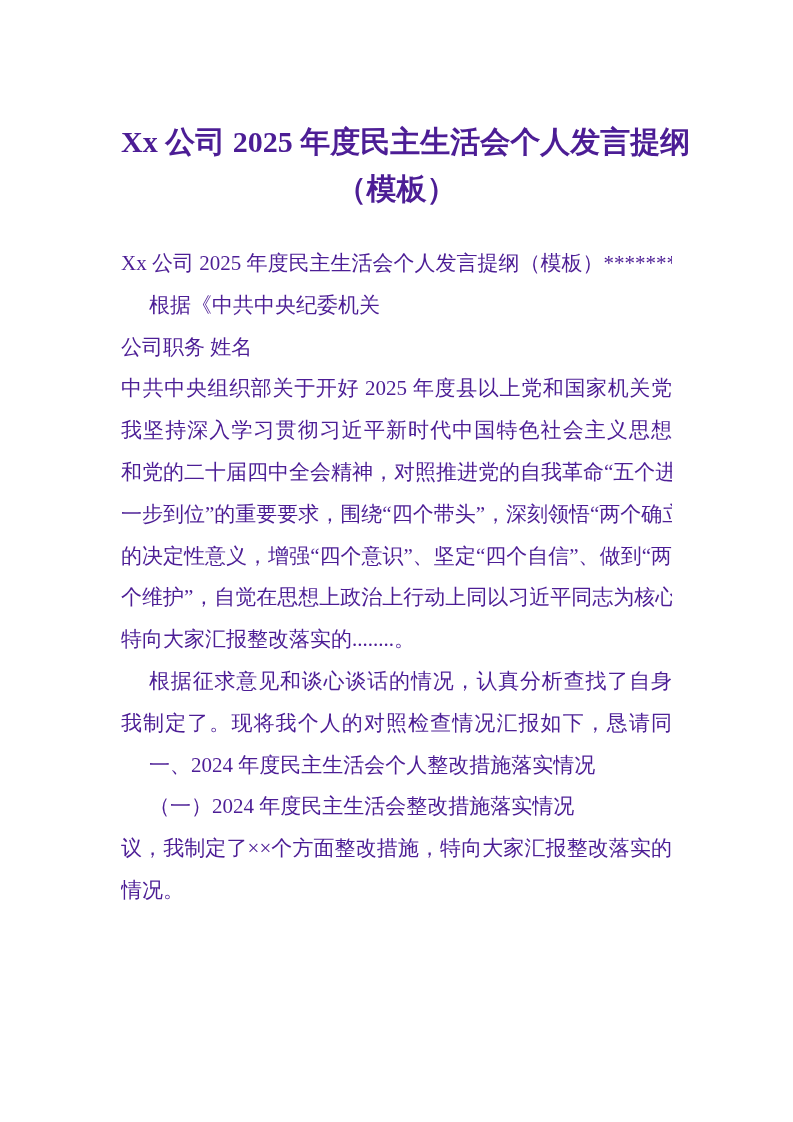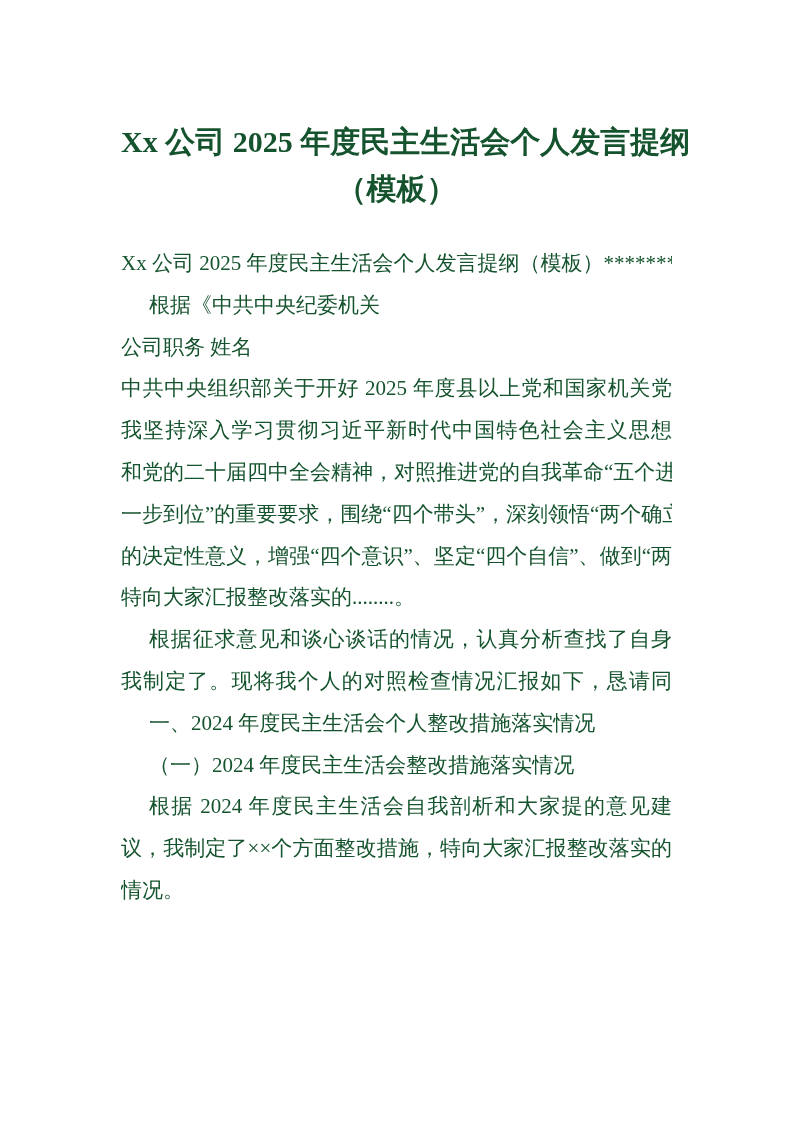--- a/index.html
+++ b/index.html
@@ -12,7 +12,7 @@
     width: 793px;
     height: 912px;
     background: #ffffff;
-    color: #14532d;
+    color: #4c1d95;
     font-family: "Liberation Serif", "DejaVu Serif", serif;
     overflow: hidden;
   }

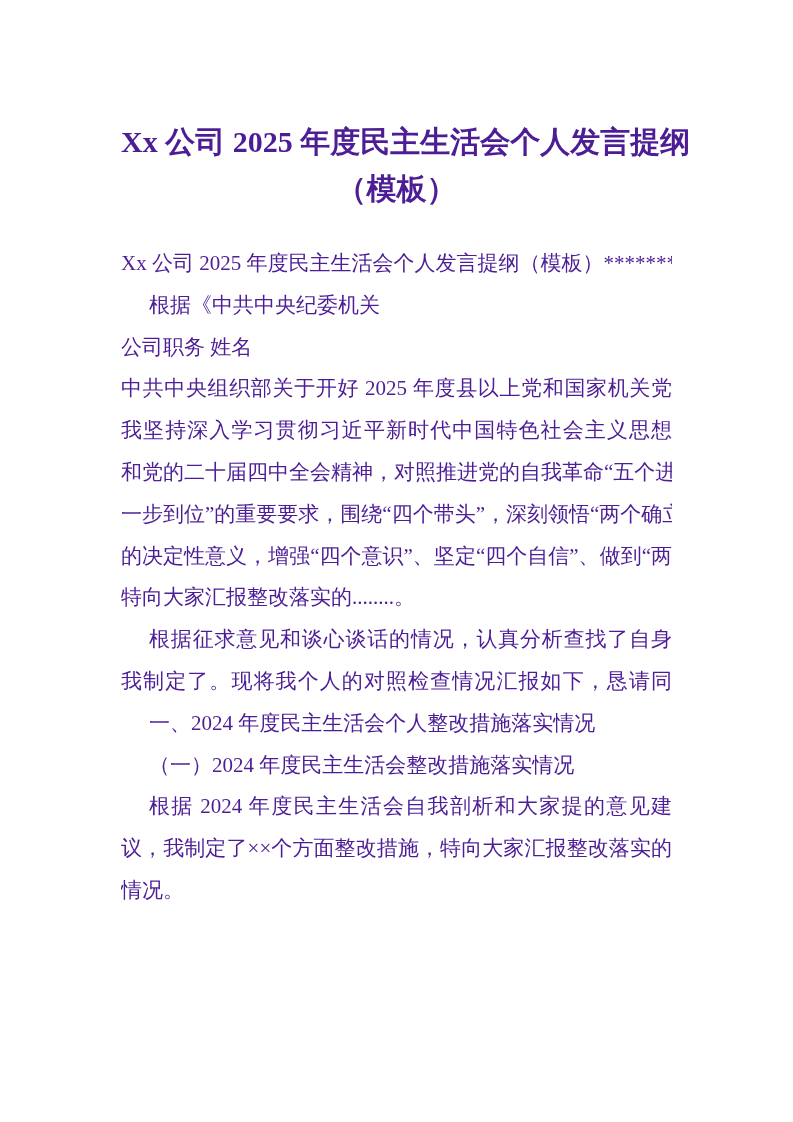--- a/index.html
+++ b/index.html
@@ -66,6 +66,7 @@
     <div class="bline fill">和党的二十届四中全会精神，对照推进党的自我革命“五个进</div>
     <div class="bline fill">一步到位”的重要要求，围绕“四个带头”，深刻领悟“两个确立”</div>
     <div class="bline fill">的决定性意义，增强“四个意识”、坚定“四个自信”、做到“两</div>
+    <div class="bline fill">个维护”，自觉在思想上政治上行动上同以习近平同志为核心</div>
     <div class="bline">特向大家汇报整改落实的........。</div>
     <div class="bline ind fill">根据征求意见和谈心谈话的情况，认真分析查找了自身</div>
     <div class="bline fill">我制定了。现将我个人的对照检查情况汇报如下，恳请同</div>

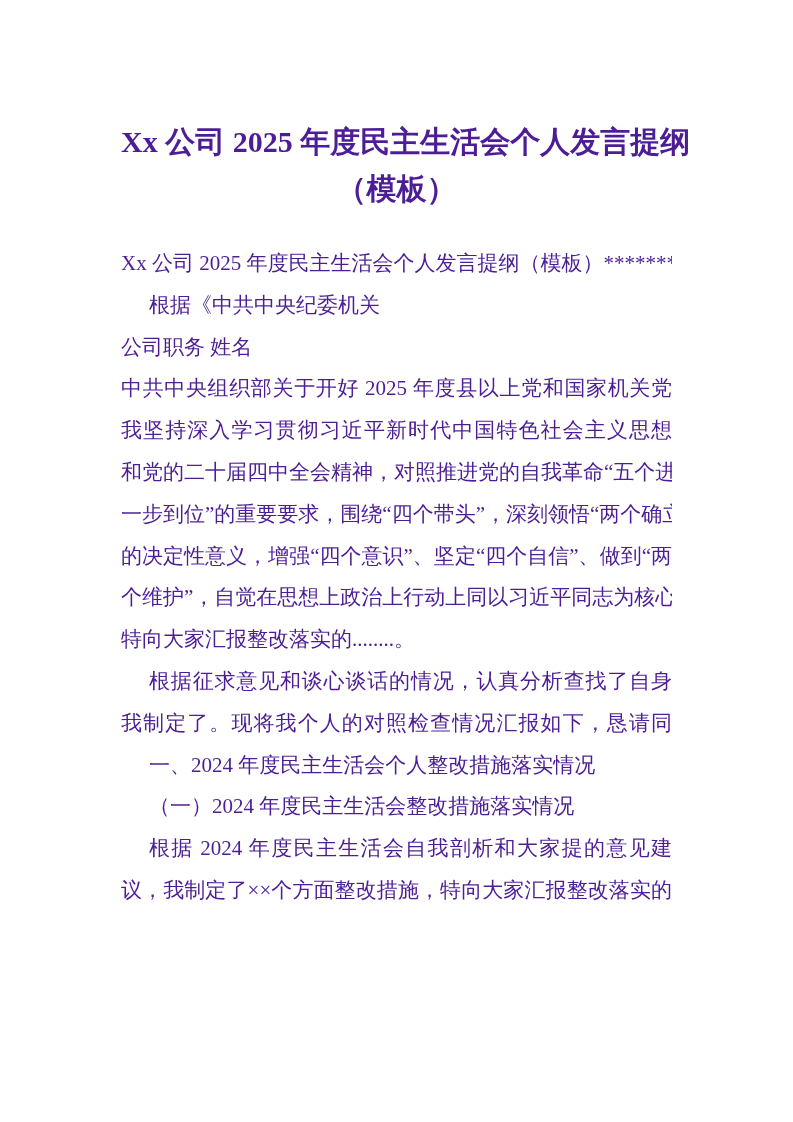--- a/index.html
+++ b/index.html
@@ -72,7 +72,6 @@
     <div class="bline fill">我制定了。现将我个人的对照检查情况汇报如下，恳请同</div>
     <div class="bline ind">一、2024 年度民主生活会个人整改措施落实情况</div>
     <div class="bline ind">（一）2024 年度民主生活会整改措施落实情况</div>
-    <div class="bline ind fill">根据 2024 年度民主生活会自我剖析和大家提的意见建</div>
     <div class="bline fill">议，我制定了××个方面整改措施，特向大家汇报整改落实的</div>
     <div class="bline">情况。</div>
 

